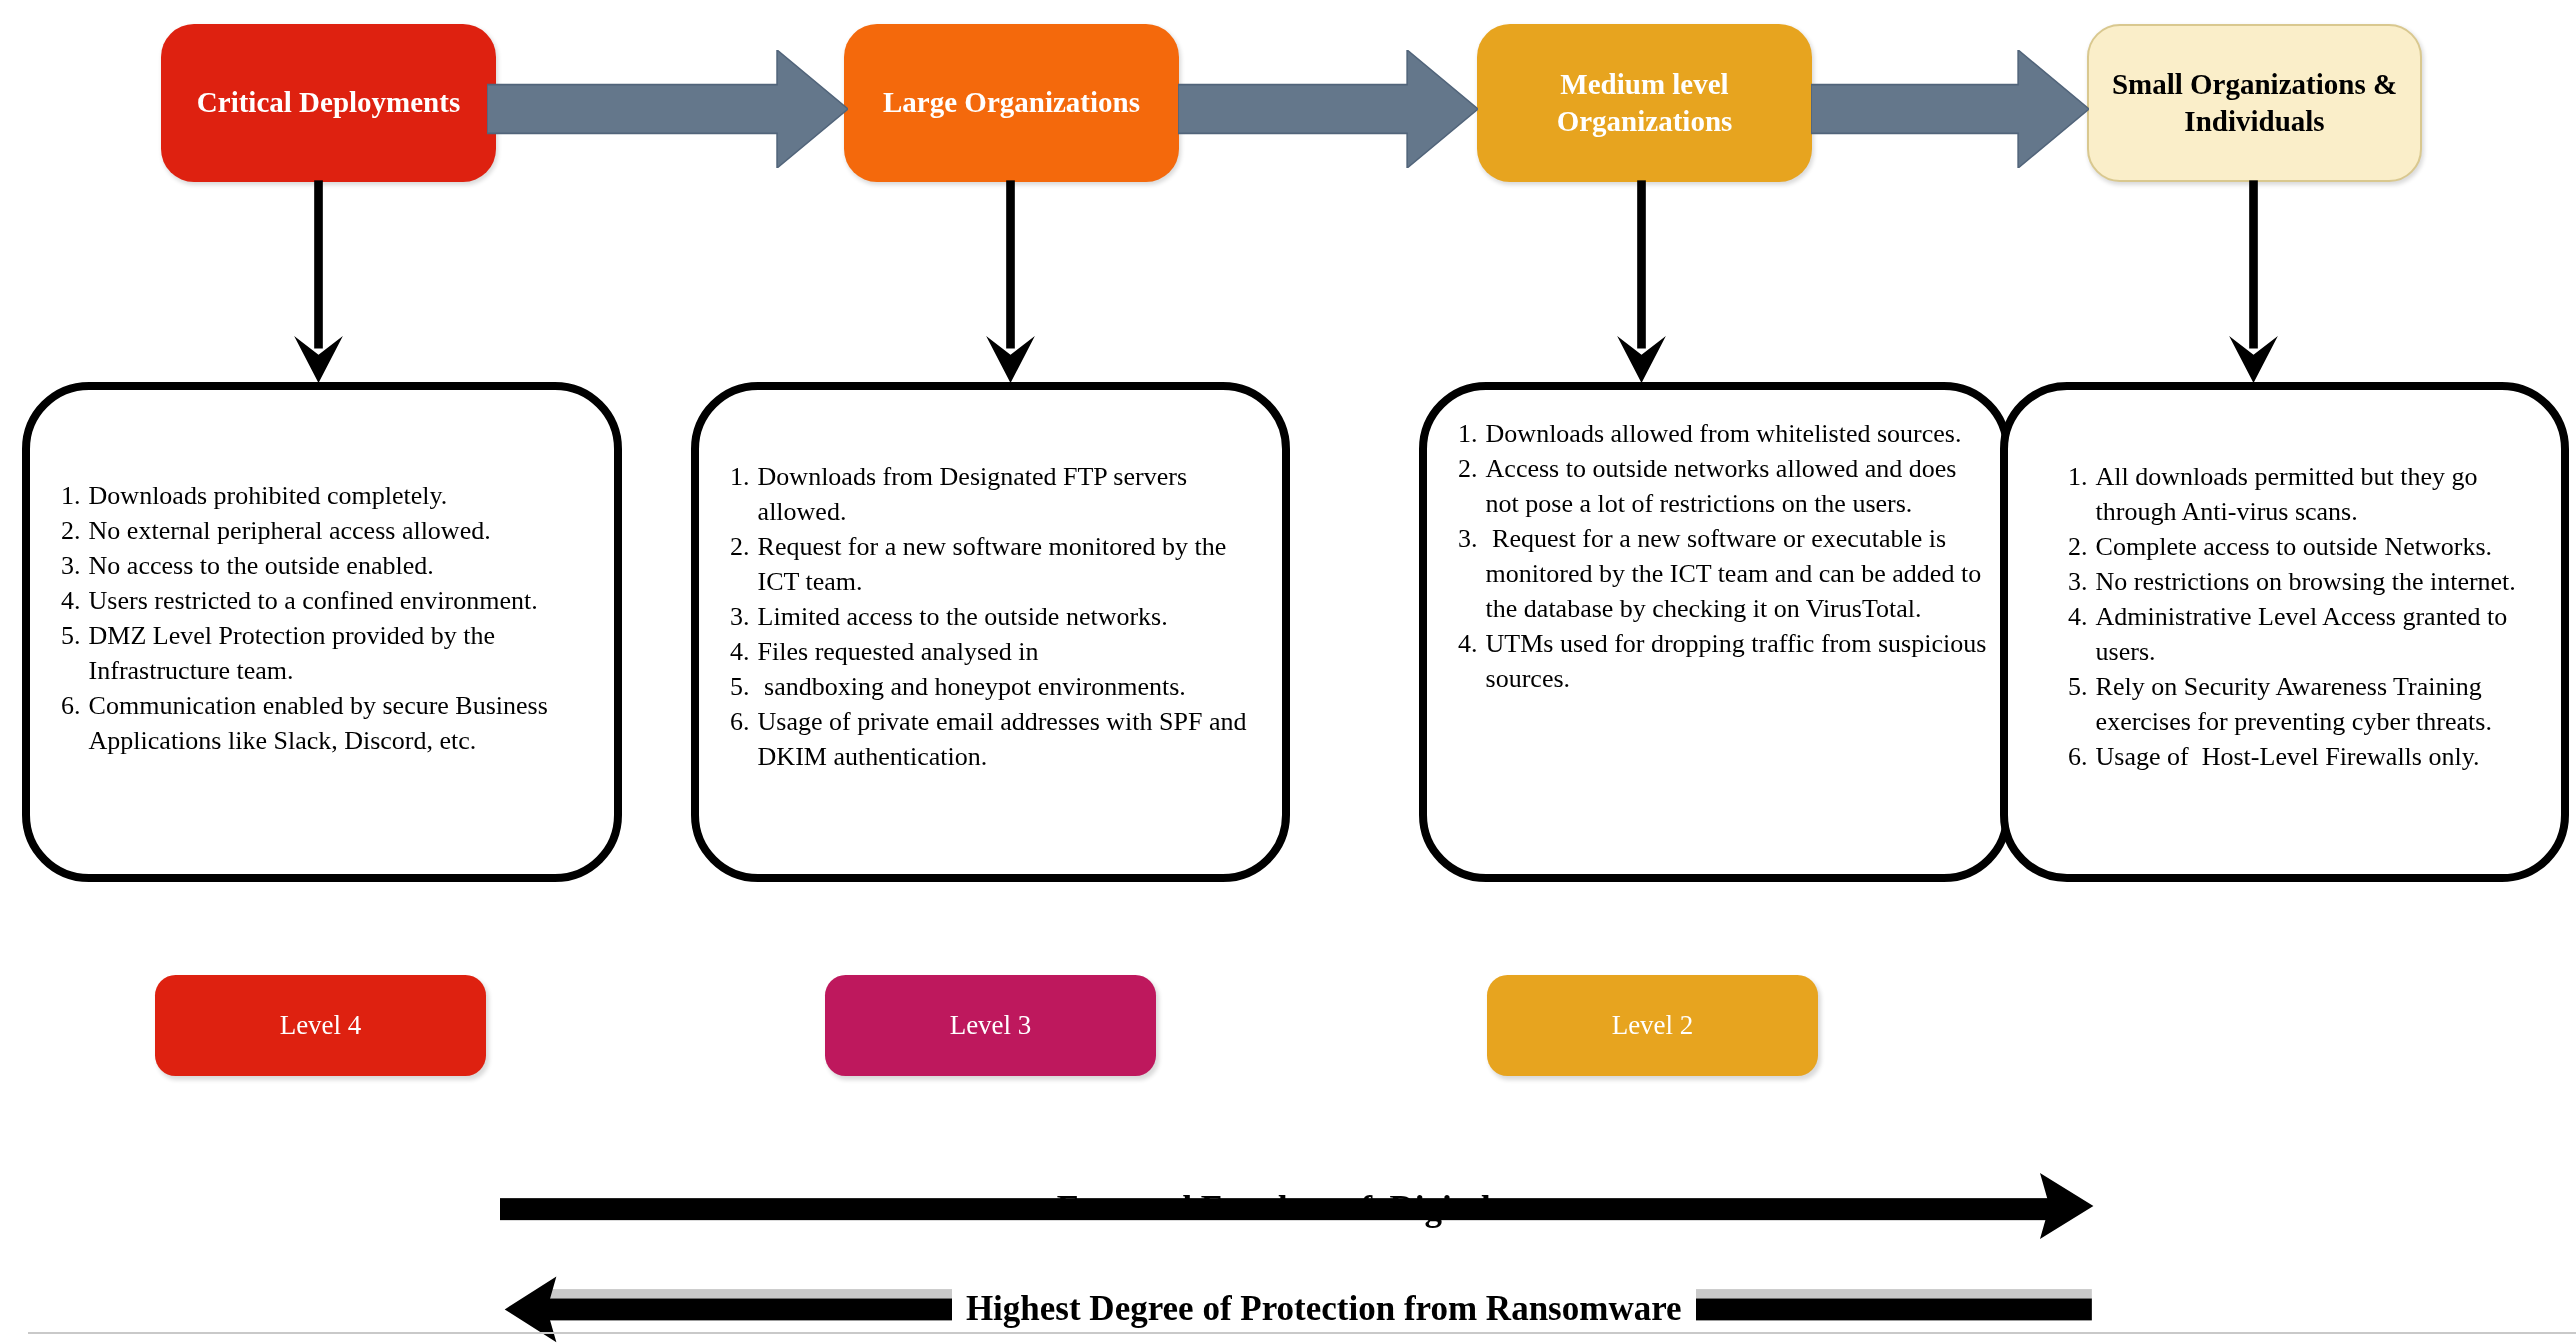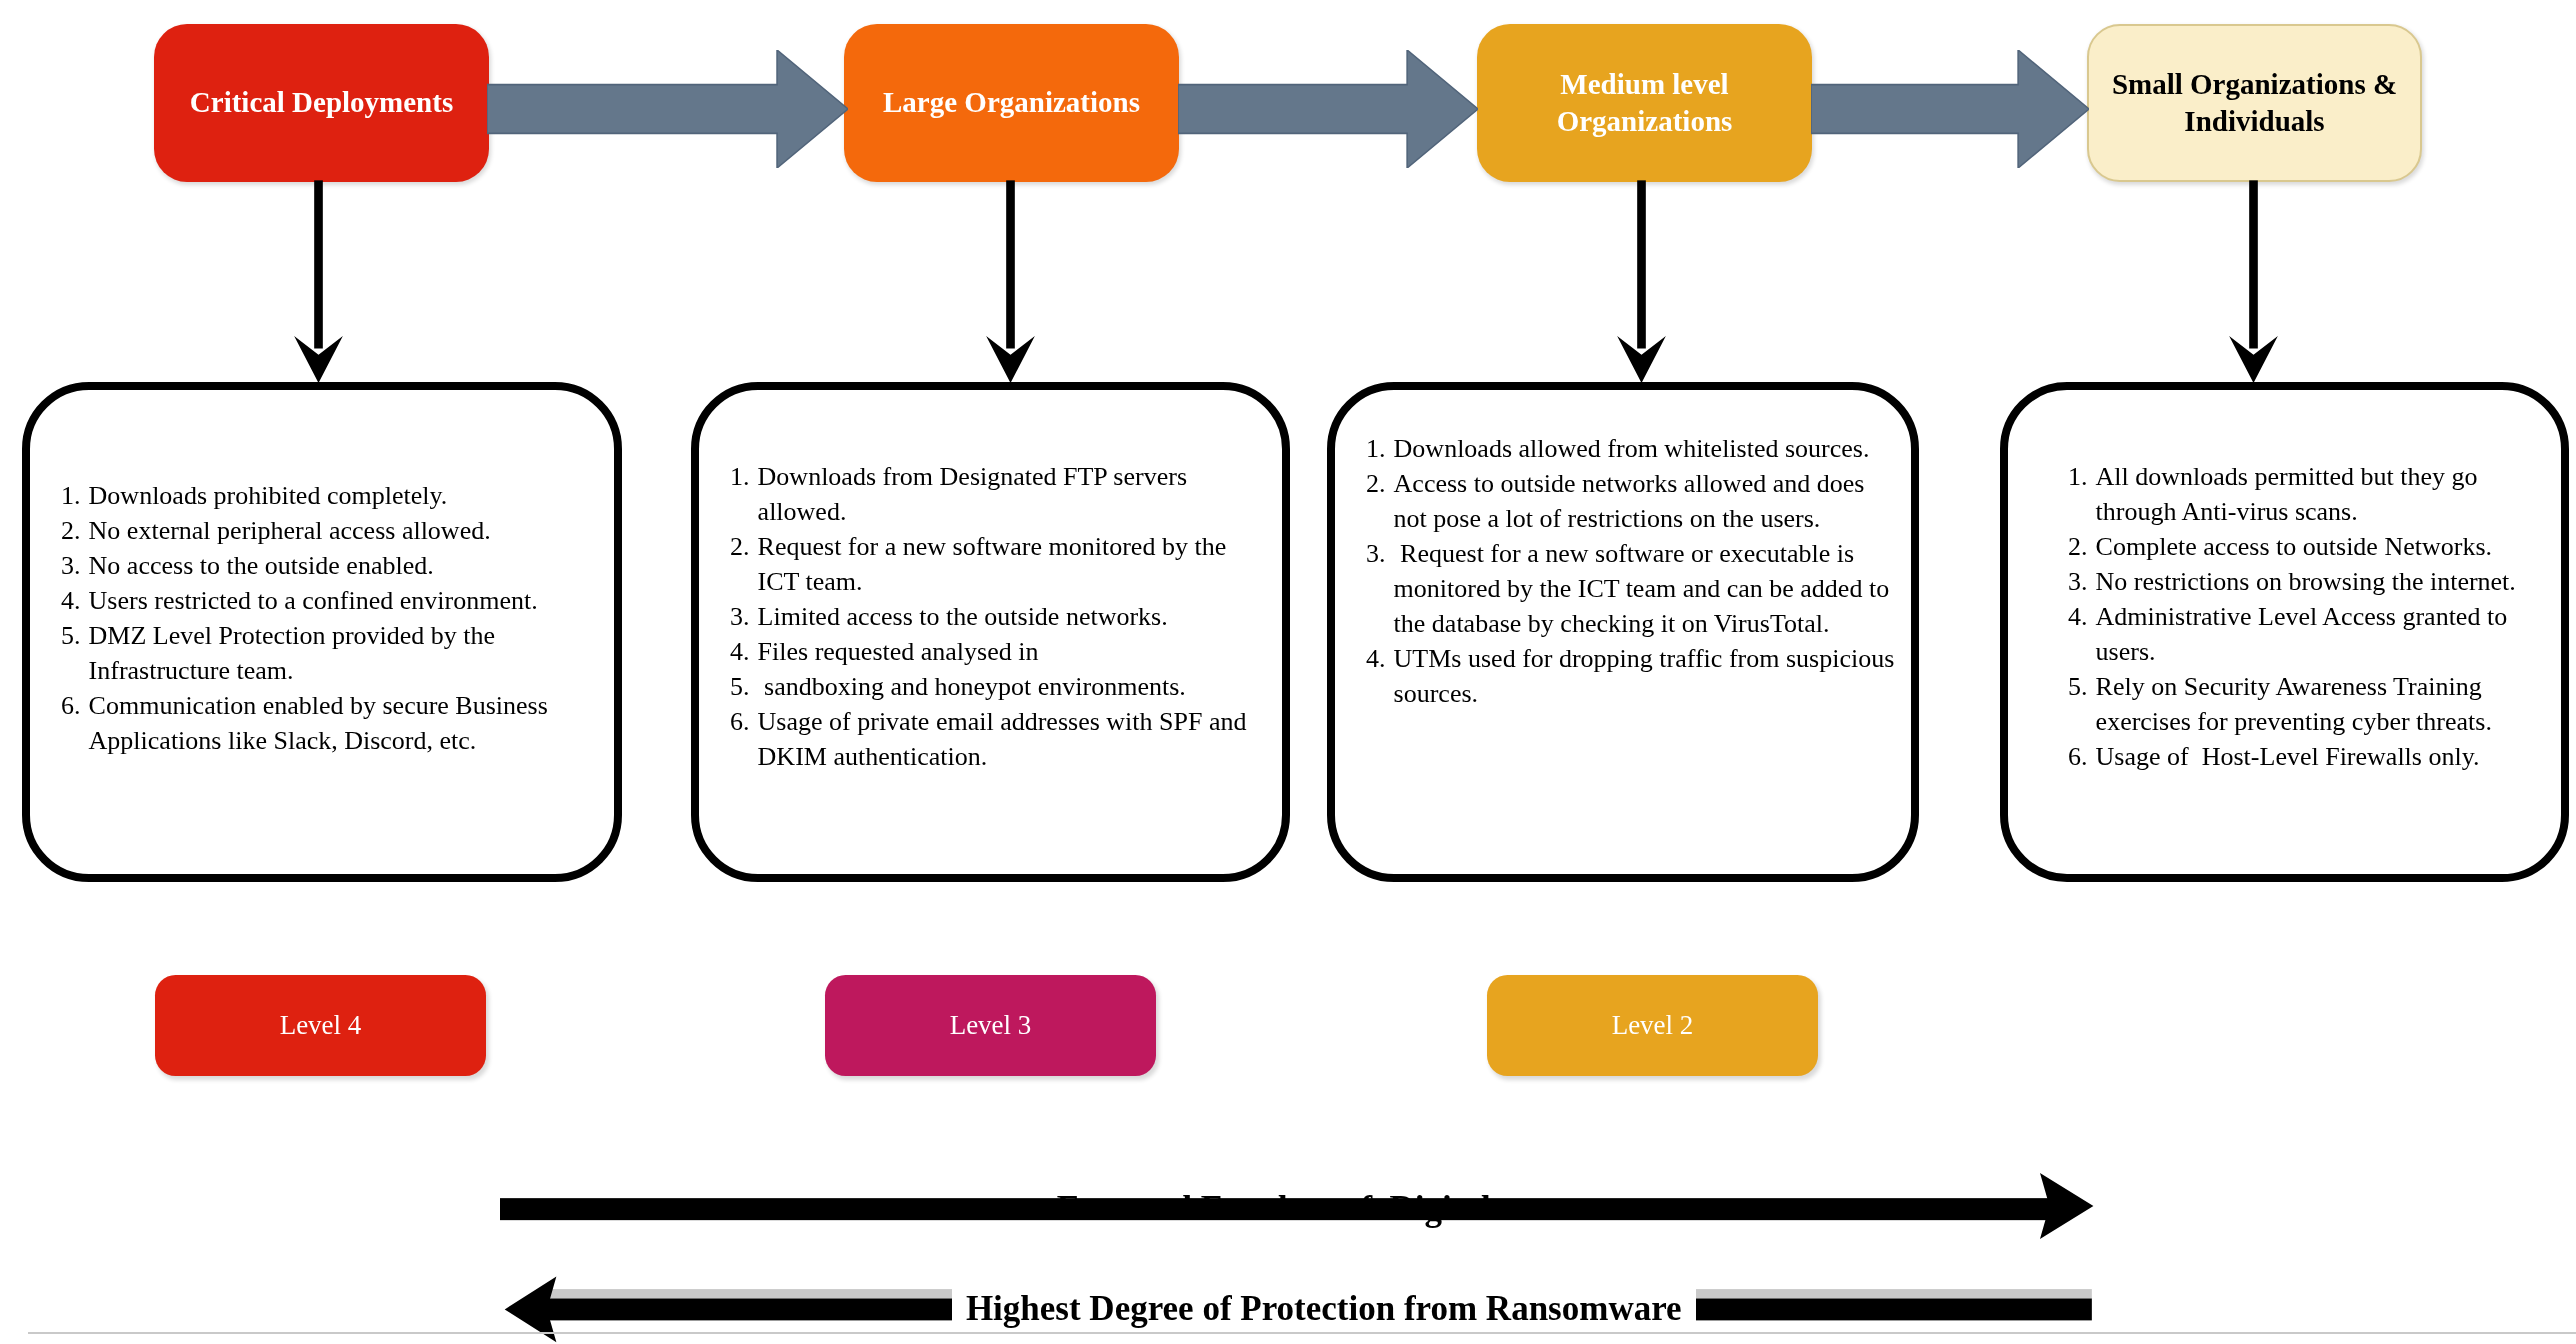--- a/index.html
+++ b/index.html
@@ -70,7 +70,7 @@
 
 <div class="canvas">
 
-  <div class="tier-box" id="tier1" style="background-color: rgb(222, 33, 16); color: rgb(255, 255, 255);">
+  <div class="tier-box" id="tier1" style="background-color: rgb(222, 33, 16); color: rgb(255, 255, 255); margin-left: 7px;">
     <span class="tier-label">Critical Deployments</span>
   </div>
   <div class="tier-box" id="tier3" style="background-color: rgb(231, 164, 31); color: rgb(255, 255, 255);">

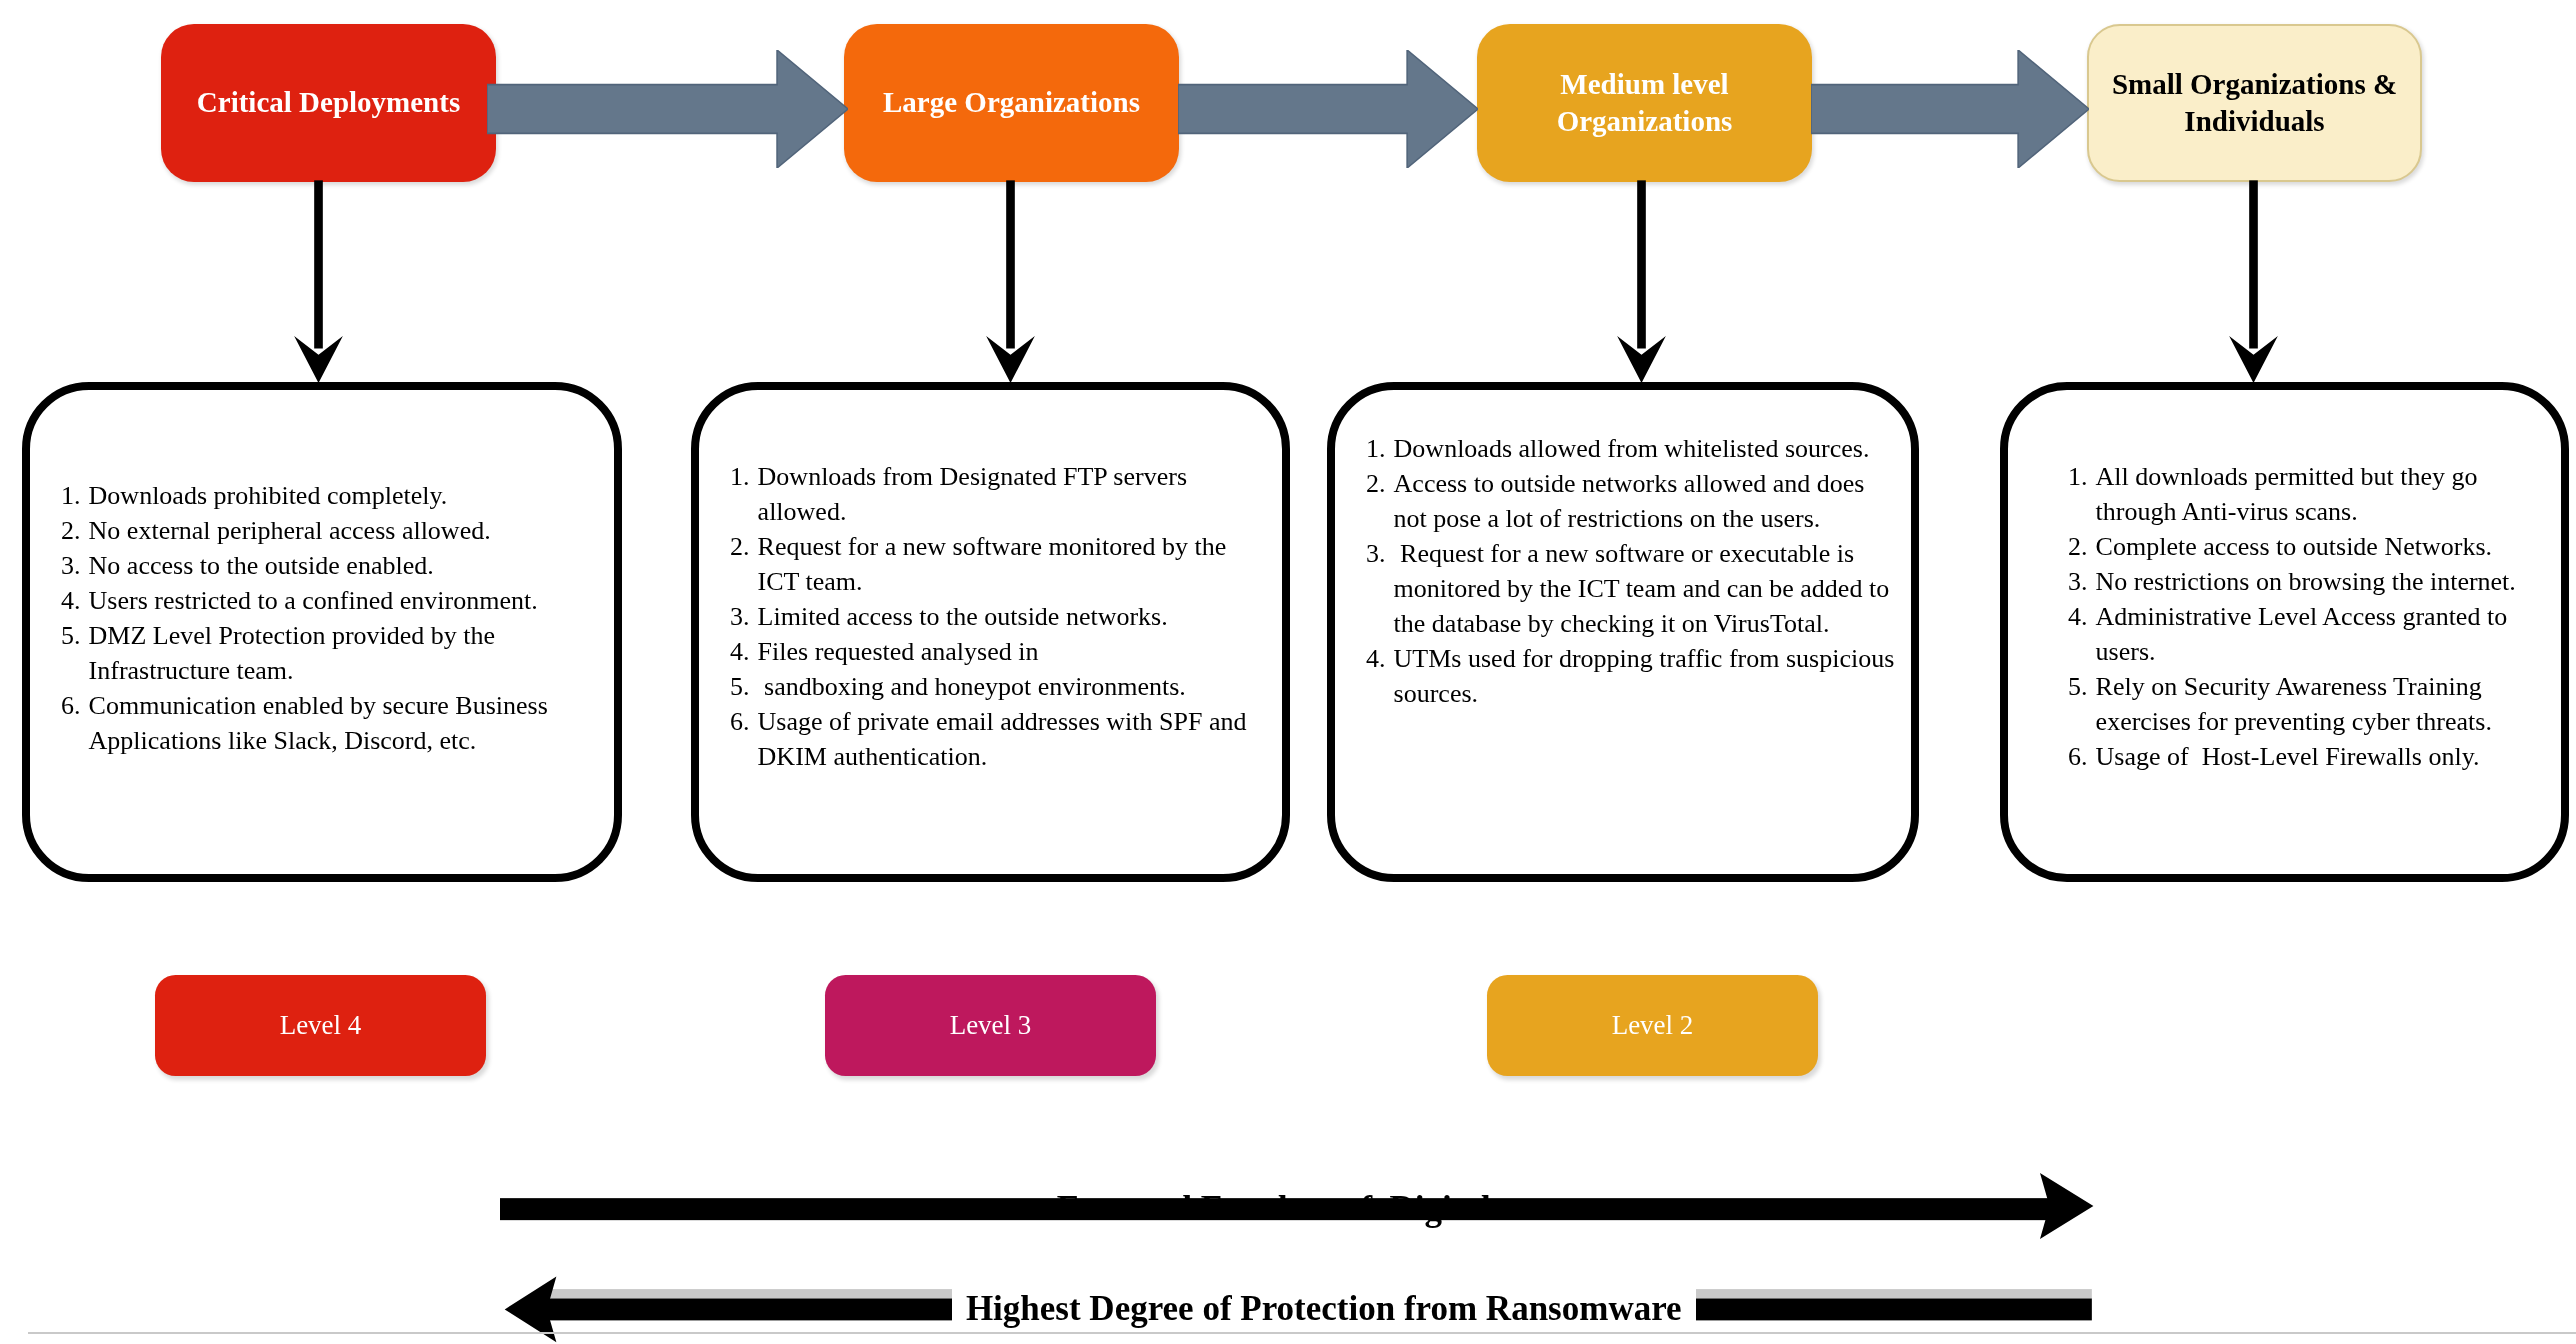--- a/index.html
+++ b/index.html
@@ -37,7 +37,7 @@
   }
   #dbox1{left:22px;  width:600px; padding-top:88px;}
   #dbox2{left:691px; width:599px; padding-top:69px;}
-  #dbox3{left:1327px;width:592px; padding-top:41px;}
+  #dbox3{left:1419px;width:592px; padding-top:26px;}
   #dbox4{left:2000px;width:569px; padding-top:69px;padding-left:29px;}
   .dbox ol { margin:0; padding:0 12.6px 0 57px; }
   .dbox li { white-space:pre-wrap; padding-left:1.6px; }

